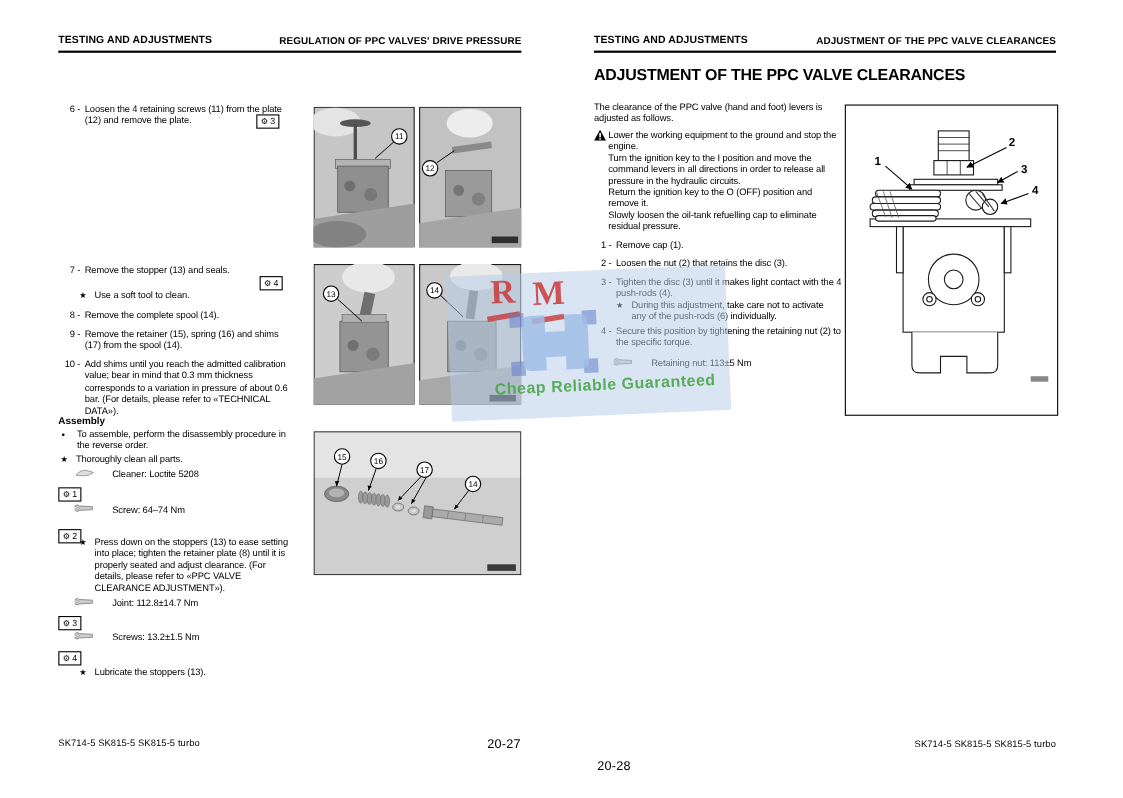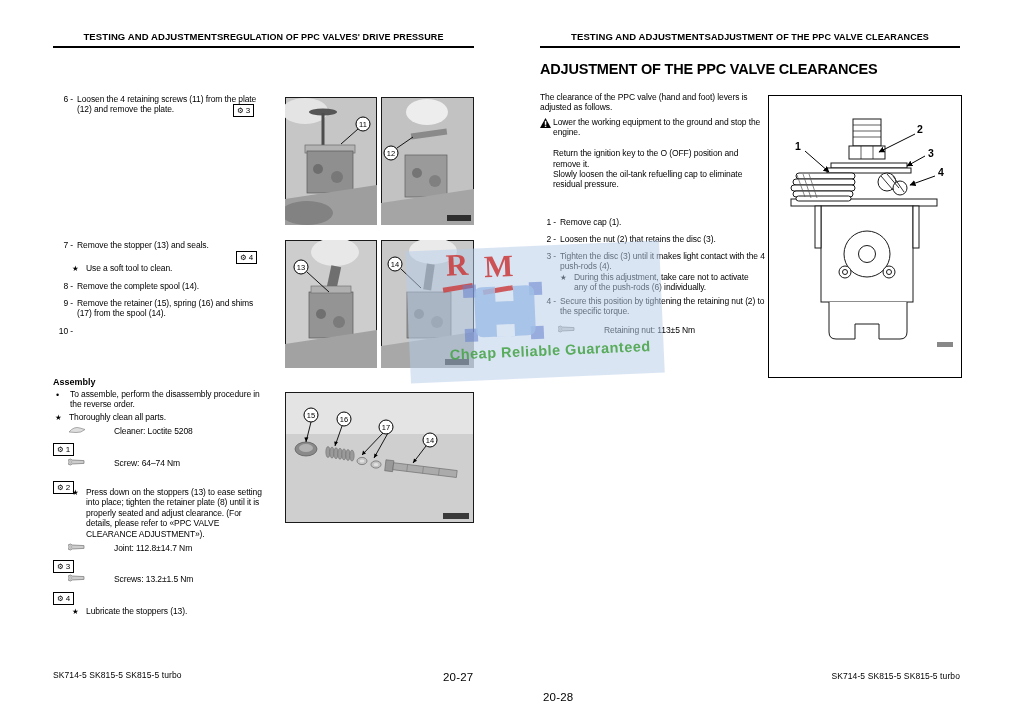--- a/index.html
+++ b/index.html
@@ -6,7 +6,7 @@
   .wrap{position:relative;width:1021px;height:725px;background:#ffffff;
         font-family:"Liberation Sans",sans-serif;color:#000;overflow:hidden;}
   .abs{position:absolute;}
-  .hdrrow{position:absolute;display:flex;justify-content:center;align-items:flex-end;}
+  .hdrrow{position:absolute;display:flex;justify-content:space-between;align-items:flex-end;}
   .hdr-sec{font-weight:bold;font-size:9.5px;letter-spacing:0.1px;}
   .hdr-ch{font-weight:bold;font-size:9px;letter-spacing:0.1px;}
   .rule{position:absolute;height:2px;background:#000;}

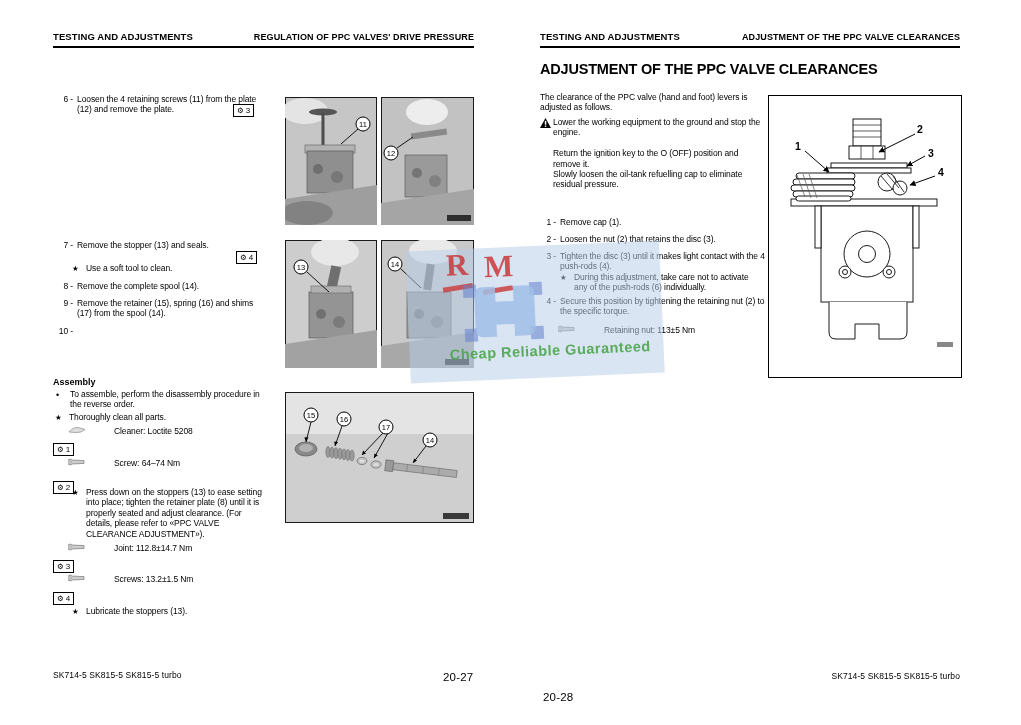--- a/index.html
+++ b/index.html
@@ -291,7 +291,7 @@
       </span>
       <span>
         <span>Lower the working equipment to the ground and stop the engine.</span><br>
-        <br>
+        <span>Turn the ignition key to the I position and move the command levers in all directions in order to release all pressure in the hydraulic circuits.</span><br>
         <span>Return the ignition key to the O (OFF) position and remove it.</span><br>
         <span>Slowly loosen the oil-tank refuelling cap to eliminate residual pressure.</span>
       </span>

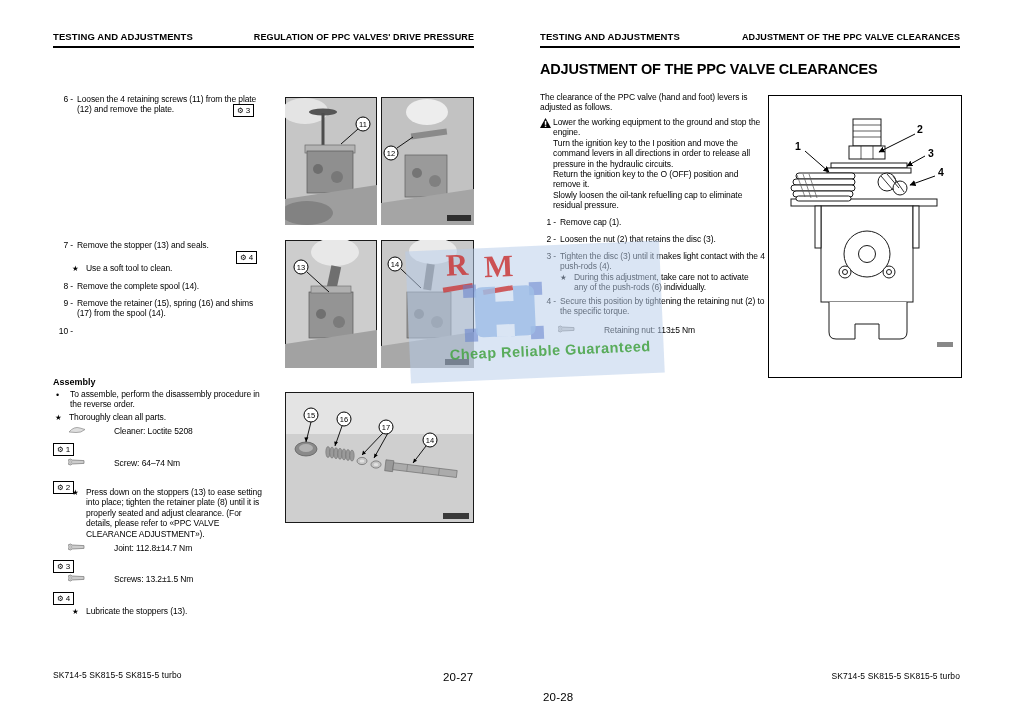--- a/index.html
+++ b/index.html
@@ -115,6 +115,7 @@
 
     <div class="step txt" style="left:53px;top:326px;width:216px;">
       <span class="num">10 -</span>
+      <span class="stext">Add shims until you reach the admitted calibration value; bear in mind that 0.3 mm thickness corresponds to a variation in pressure of about 0.6 bar. (For details, please refer to «TECHNICAL DATA»).</span>
     </div>
 
     <div class="figbox" style="left:285px;top:240px;">

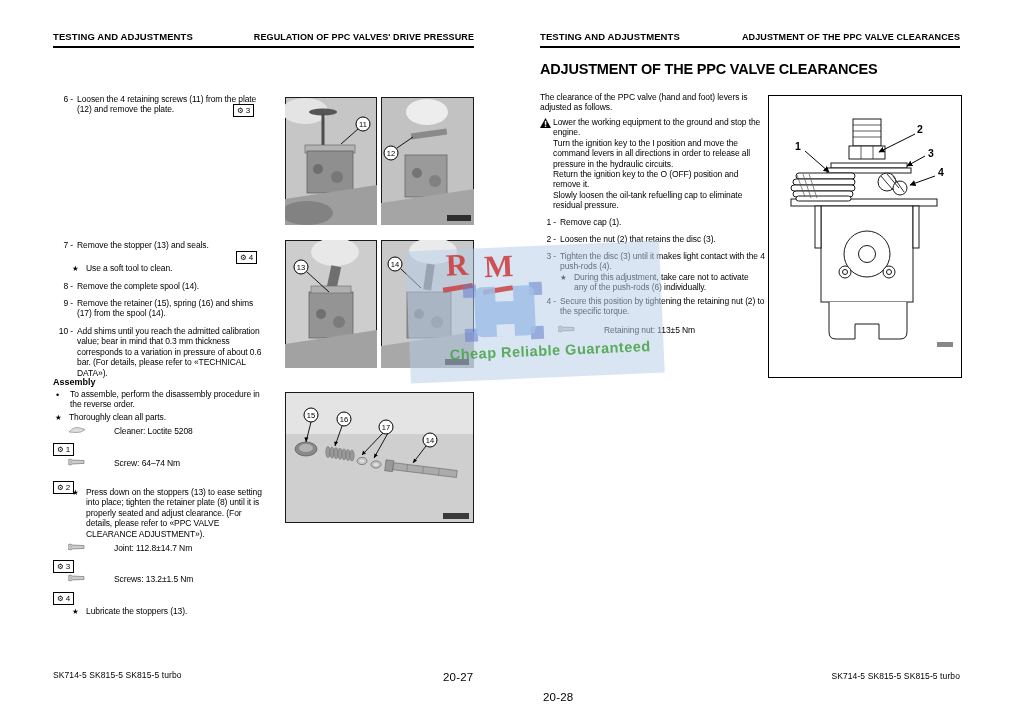--- a/index.html
+++ b/index.html
@@ -21,7 +21,7 @@
   .mkbox{position:absolute;border:1px solid #000;height:11px;display:flex;align-items:center;
          gap:2px;padding:0 3px;font-size:8px;line-height:10px;background:#fff;}
   .mkbox .gear{font-size:7.5px;}
-  .torq{position:absolute;display:flex;align-items:center;gap:12px;}
+  .torq{position:absolute;display:flex;align-items:center;gap:0;}
   .torq .ticon{width:34px;flex:0 0 34px;}
   .ttl{position:absolute;font-weight:bold;font-size:14.5px;letter-spacing:-0.2px;}
   .warnblk{position:absolute;display:flex;}

